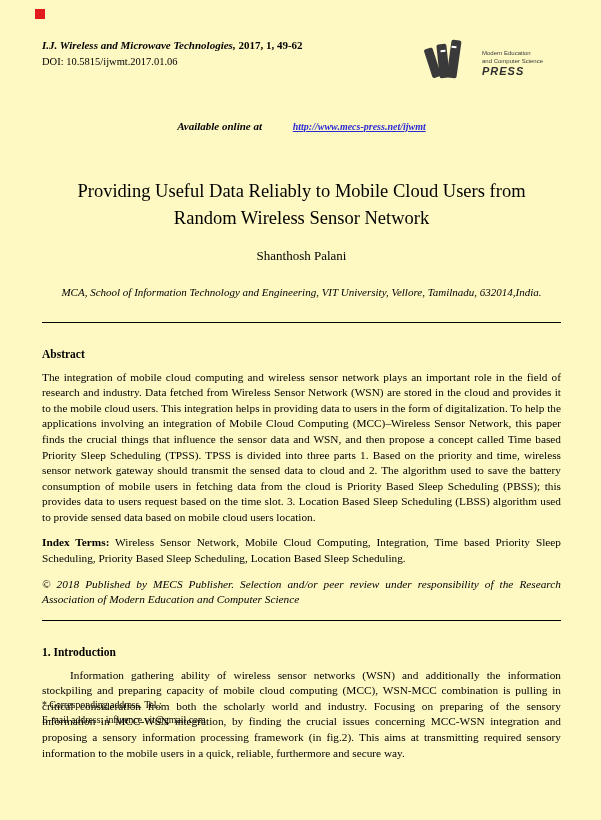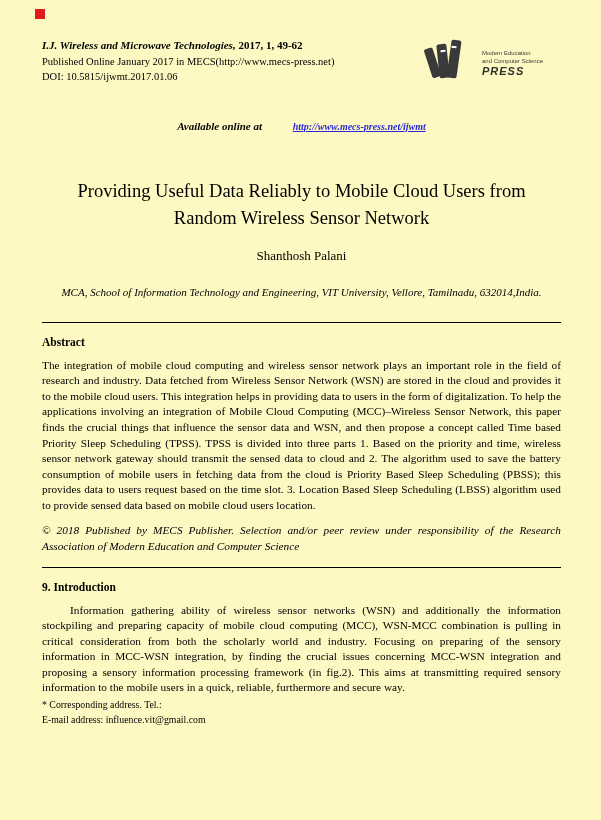--- a/index.html
+++ b/index.html
@@ -142,7 +142,6 @@
         <div class="journal-line">
           <span class="bi">I.J. Wireless and Microwave Technologies,</span><span class="b"> 2017, 1, 49-62</span>
         </div>
-        <div>Published Online January 2017 in MECS(http://www.mecs-press.net)</div>
         <div>DOI: 10.5815/ijwmt.2017.01.06</div>
       </div>
 

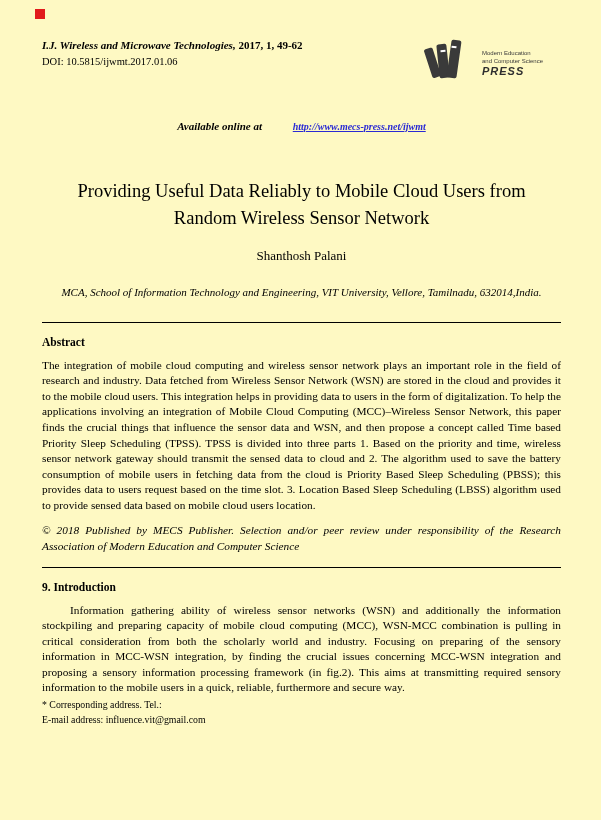--- a/index.html
+++ b/index.html
@@ -106,7 +106,7 @@
   .h-abstract, .h-section {
     font-size: 11.5px;
     font-weight: bold;
-    margin-top: 13px;
+    margin-top: 25px;
   }
   p.body {
     font-size: 11.3px;

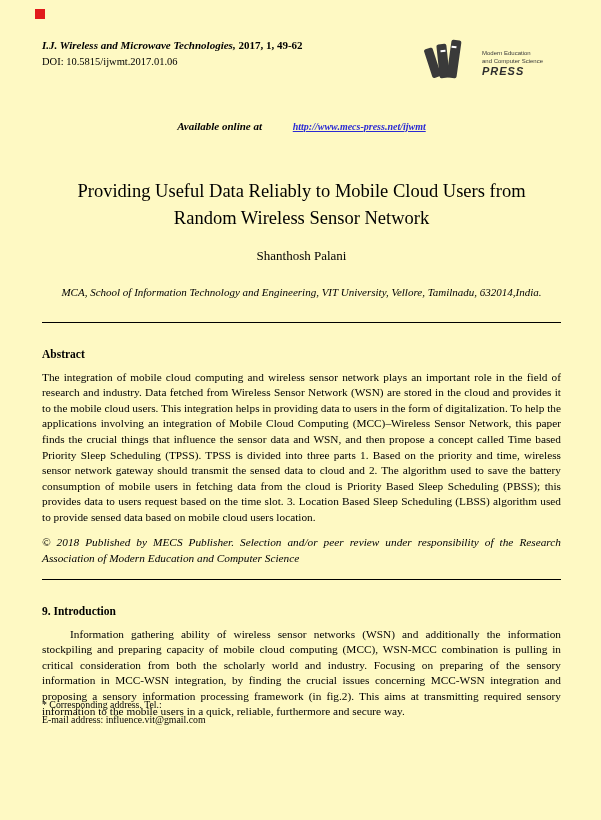--- a/index.html
+++ b/index.html
@@ -183,6 +183,9 @@
 
     <p class="body">The integration of mobile cloud computing and wireless sensor network plays an important role in the field of research and industry. Data fetched from Wireless Sensor Network (WSN) are stored in the cloud and provides it to the mobile cloud users. This integration helps in providing data to users in the form of digitalization. To help the applications involving an integration of Mobile Cloud Computing (MCC)–Wireless Sensor Network, this paper finds the crucial things that influence the sensor data and WSN, and then propose a concept called Time based Priority Sleep Scheduling (TPSS). TPSS is divided into three parts 1. Based on the priority and time, wireless sensor network gateway should transmit the sensed data to cloud and 2. The algorithm used to save the battery consumption of mobile users in fetching data from the cloud is Priority Based Sleep Scheduling (PBSS); this provides data to users request based on the time slot. 3. Location Based Sleep Scheduling (LBSS) algorithm used to provide sensed data based on mobile cloud users location.</p>
 
+    <p class="body">
+      <span class="b">Index Terms:</span><span> Wireless Sensor Network, Mobile Cloud Computing, Integration, Time based Priority Sleep Scheduling, Priority Based Sleep Scheduling, Location Based Sleep Scheduling.</span>
+    </p>
 
     <p class="body copyright">© 2018 Published by MECS Publisher. Selection and/or peer review under responsibility of the Research Association of Modern Education and Computer Science</p>
 

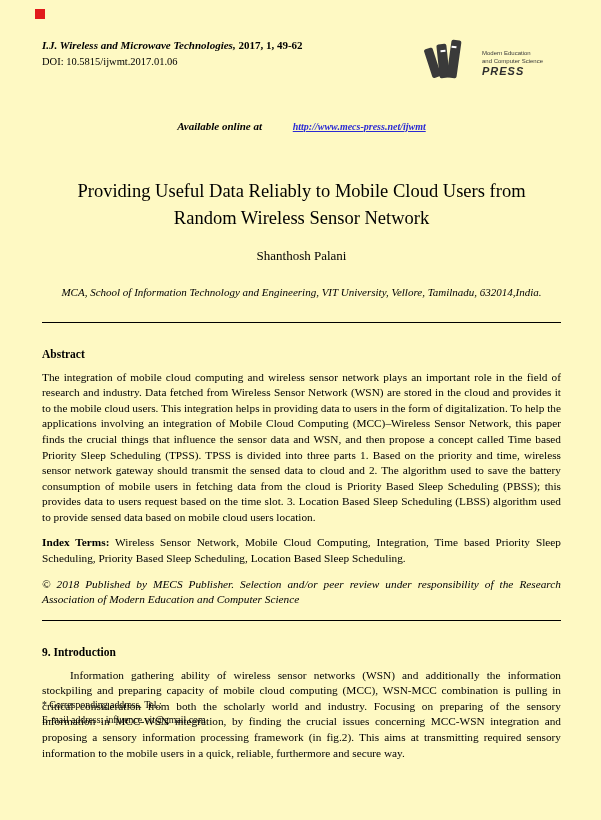--- a/index.html
+++ b/index.html
@@ -191,7 +191,7 @@
 
     <hr class="rule rule-2">
 
-    <div class="h-section">9. Introduction</div>
+    <div class="h-section">1. Introduction</div>
 
     <p class="body indent">Information gathering ability of wireless sensor networks (WSN) and additionally the information stockpiling and preparing capacity of mobile cloud computing (MCC), WSN-MCC combination is pulling in critical consideration from both the scholarly world and industry. Focusing on preparing of the sensory information in MCC-WSN integration, by finding the crucial issues concerning MCC-WSN integration and proposing a sensory information processing framework (in fig.2). This aims at transmitting required sensory information to the mobile users in a quick, reliable, furthermore and secure way.</p>
 

